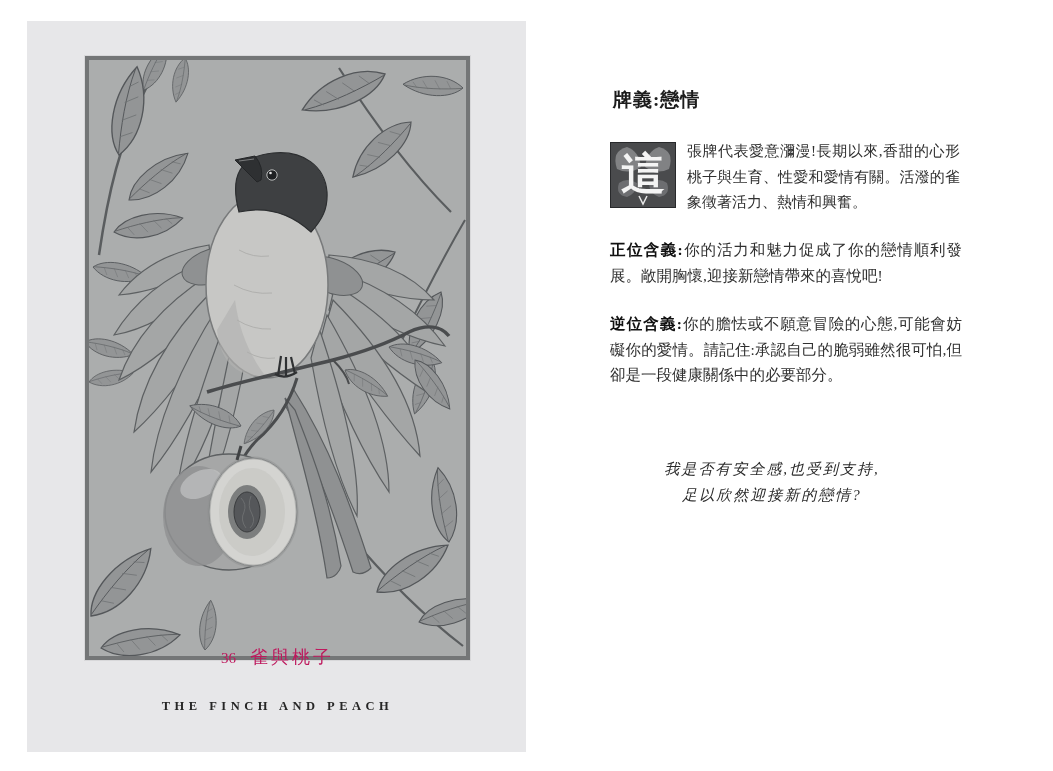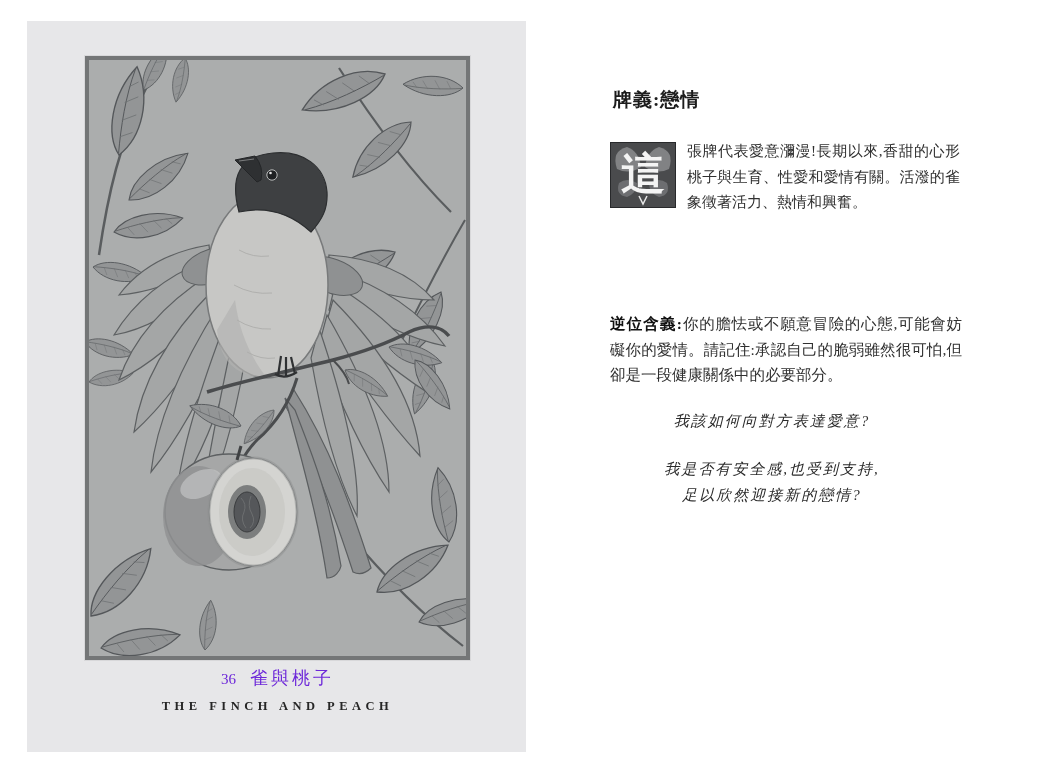--- a/index.html
+++ b/index.html
@@ -214,6 +214,7 @@
       </span><span>張牌代表愛意瀰漫!長期以來,香甜的心形桃子與生育、性愛和愛情有關。活潑的雀象徵著活力、熱情和興奮。</span>
     </div>
 
+    <p class="para para-upright"><b>正位含義:</b><span>你的活力和魅力促成了你的戀情順利發展。敞開胸懷,迎接新戀情帶來的喜悅吧!</span></p>
 
     <p class="para para-reversed"><b>逆位含義:</b><span>你的膽怯或不願意冒險的心態,可能會妨礙你的愛情。請記住:承認自己的脆弱雖然很可怕,但卻是一段健康關係中的必要部分。</span></p>
 

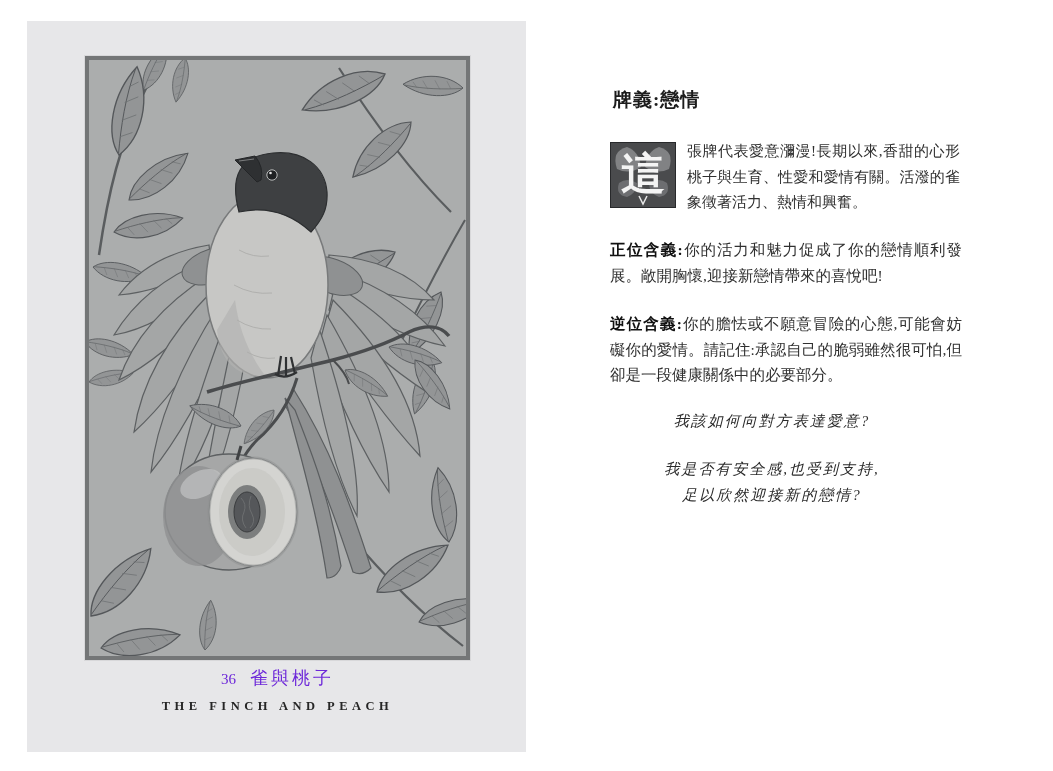--- a/index.html
+++ b/index.html
@@ -218,7 +218,6 @@
 
     <p class="para para-reversed"><b>逆位含義:</b><span>你的膽怯或不願意冒險的心態,可能會妨礙你的愛情。請記住:承認自己的脆弱雖然很可怕,但卻是一段健康關係中的必要部分。</span></p>
 
-    <div class="question q1">我該如何向對方表達愛意?</div>
     <div class="question q3">足以欣然迎接新的戀情?</div>
     <div class="question q2">我是否有安全感,也受到支持,</div>
 

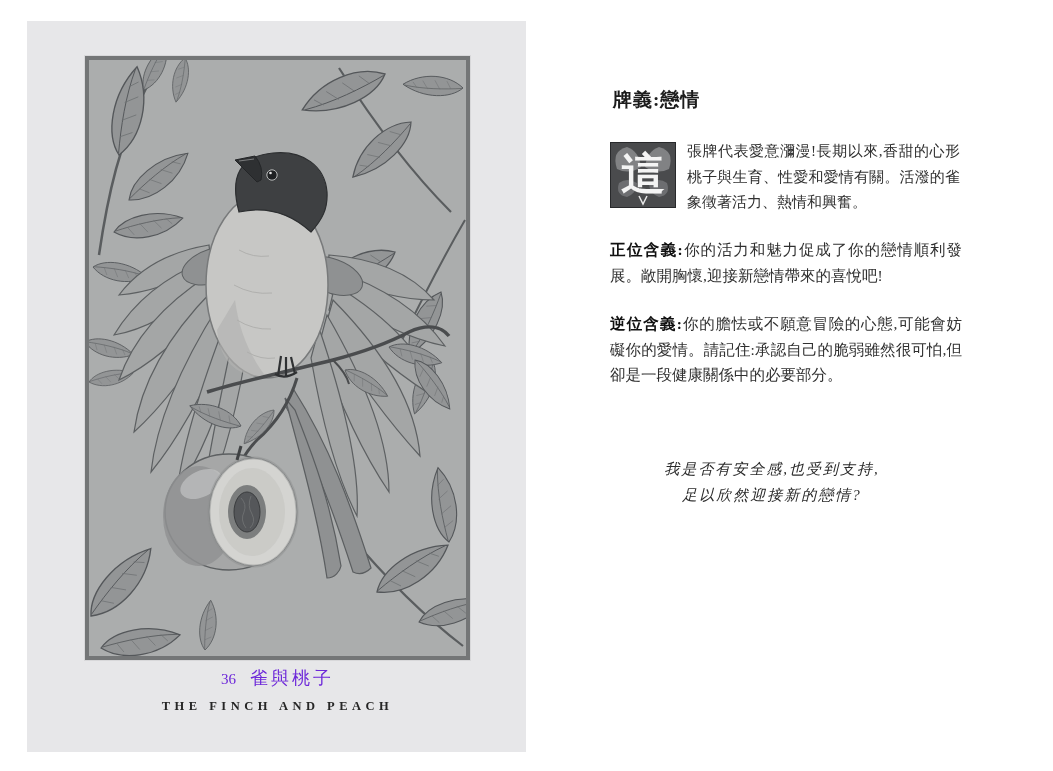--- a/index.html
+++ b/index.html
@@ -23,8 +23,8 @@
   }
   .card svg{display:block;width:100%;height:100%;}
   .caption-zh{
-    position:absolute;left:58px;top:645px;width:385px;text-align:center;
-    font-size:18px;letter-spacing:3px;color:#6d28d9;
+    position:absolute;left:58px;top:624px;width:385px;text-align:center;
+    font-size:18px;letter-spacing:3px;color:#be185d;
   }
   .caption-zh .num{font-size:15px;letter-spacing:0;margin-right:14px;}
   .caption-en{

